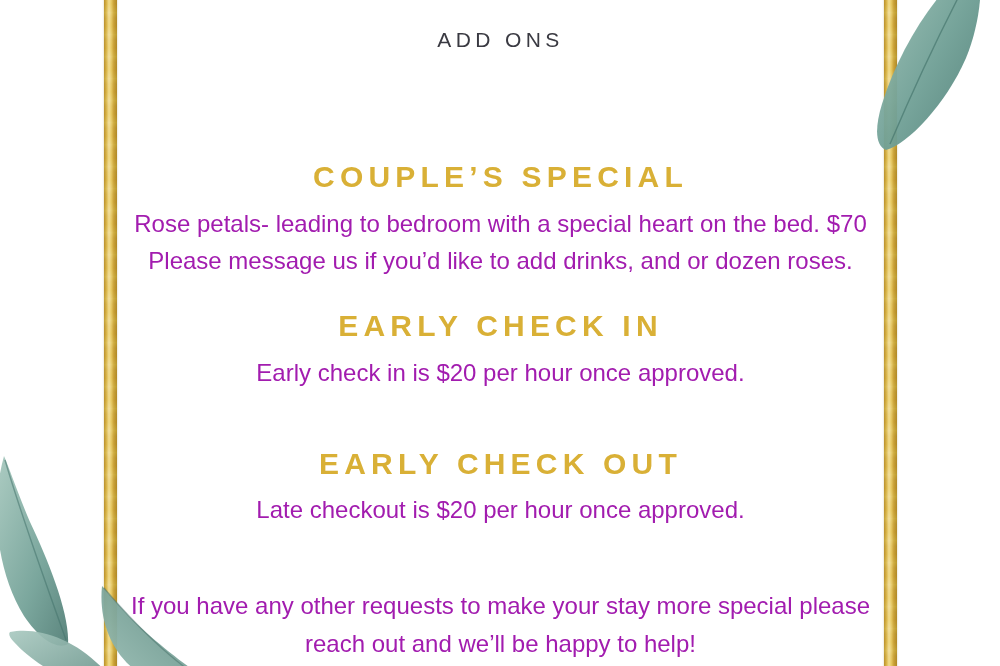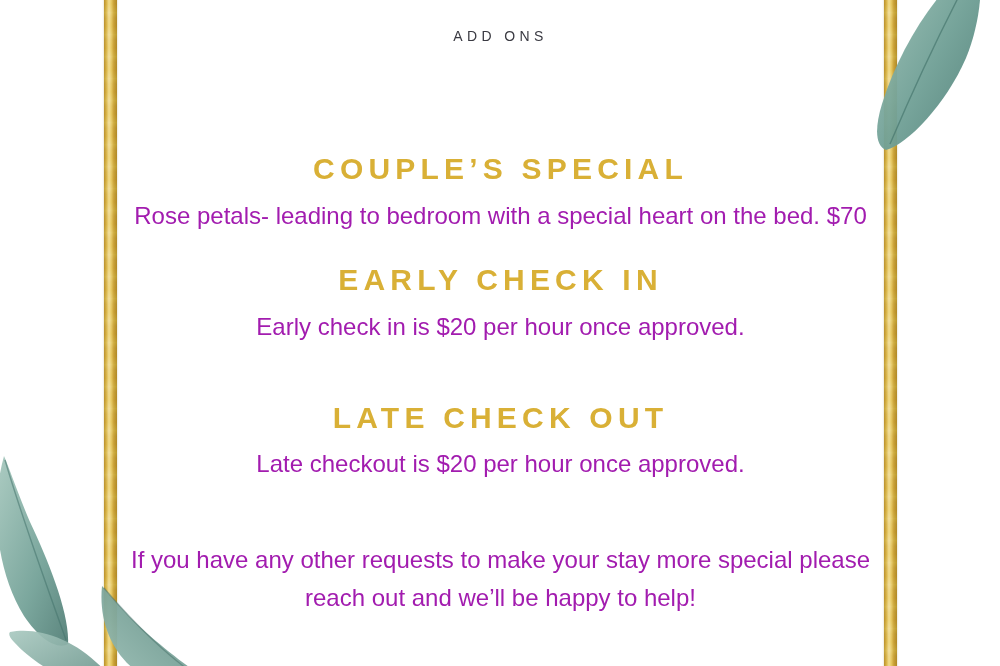--- a/index.html
+++ b/index.html
@@ -72,7 +72,7 @@
   }
   .eyebrow {
     margin-top: 28px;
-    font-size: 14px;
+    font-size: 21px;
     letter-spacing: 4.4px;
     color: #3a3a42;
     font-weight: 400;

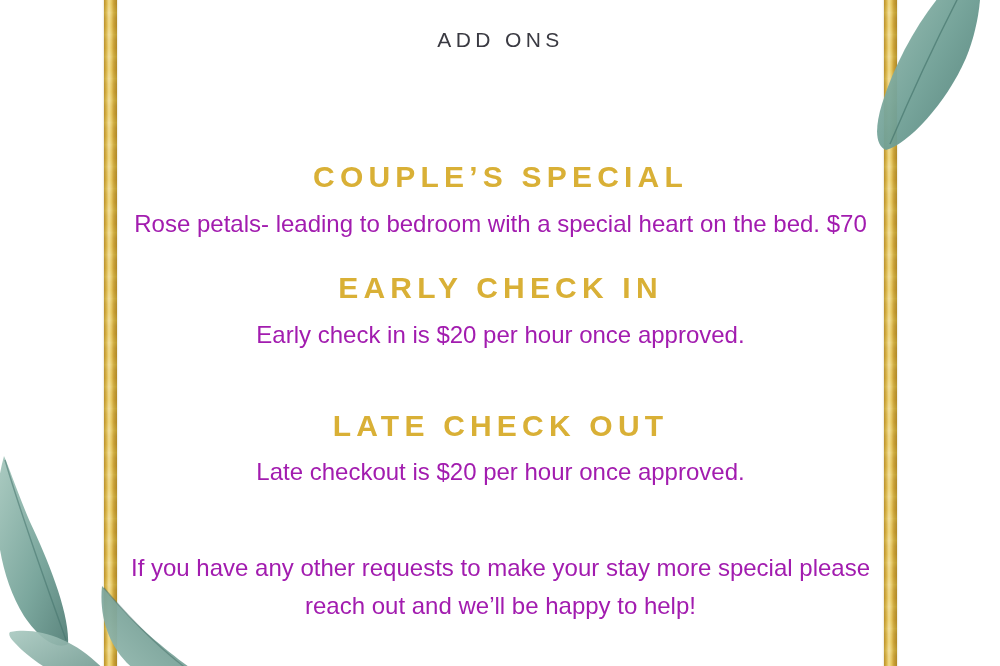--- a/index.html
+++ b/index.html
@@ -173,6 +173,7 @@
       <h2 class="sec-title">COUPLE’S SPECIAL</h2>
       <p class="sec-body">
         <span class="line">Rose petals- leading to bedroom with a special heart on the bed. $70</span>
+        <span class="line">Please message us if you’d like to add drinks, and or dozen roses.</span>
       </p>
     </div>
 

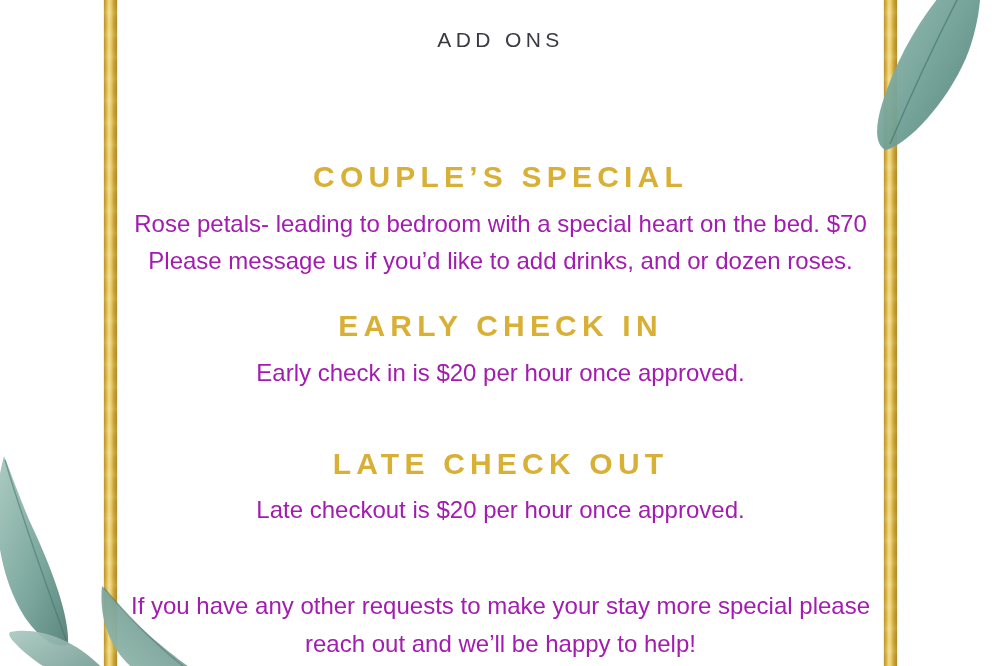--- a/index.html
+++ b/index.html
@@ -185,7 +185,7 @@
     </div>
 
     <div class="section s3">
-      <h2 class="sec-title">LATE CHECK OUT</h2>
+      <h2 class="sec-title">EARLY CHECK OUT</h2>
       <p class="sec-body">
         <span class="line">Late checkout is $20 per hour once approved.</span>
       </p>

